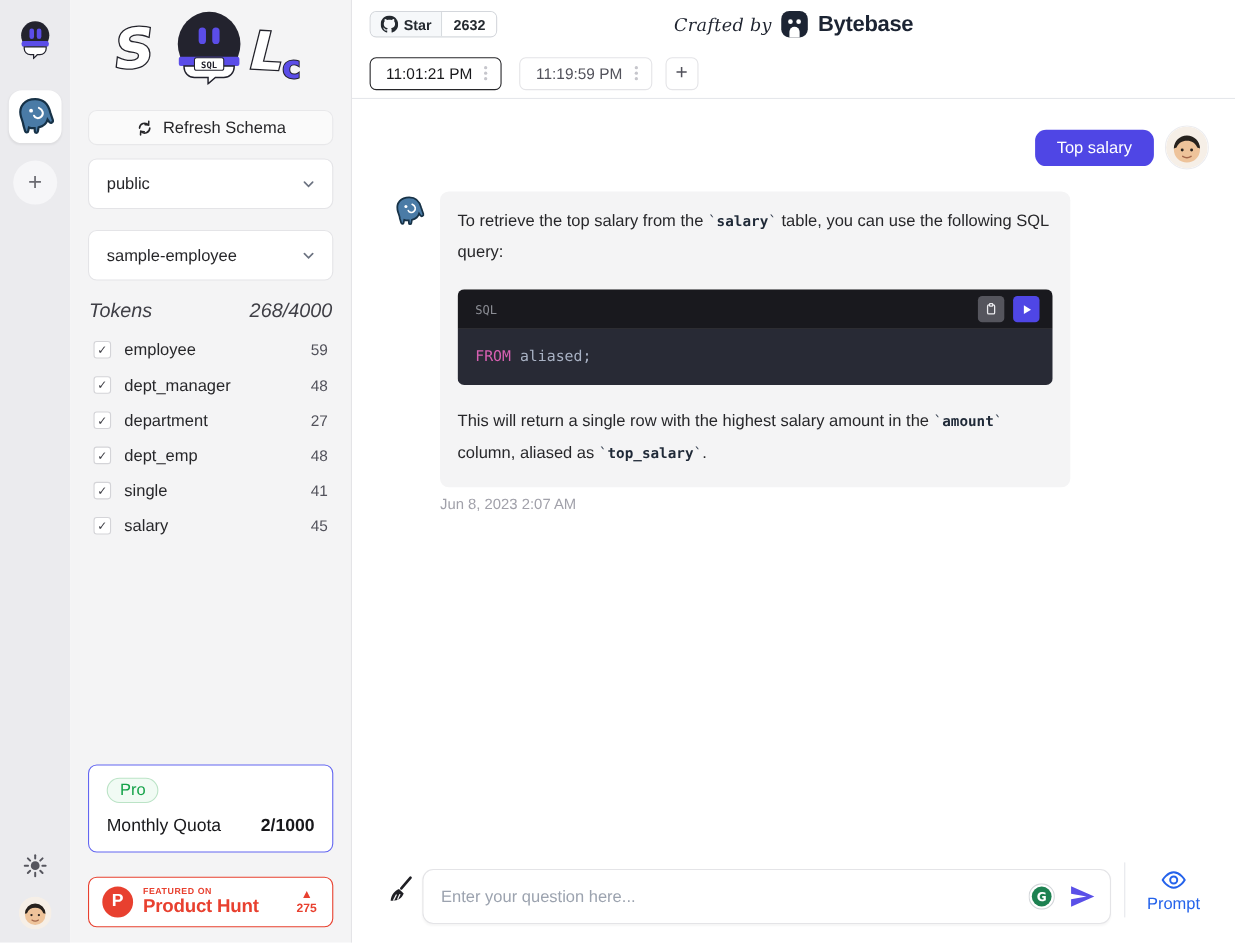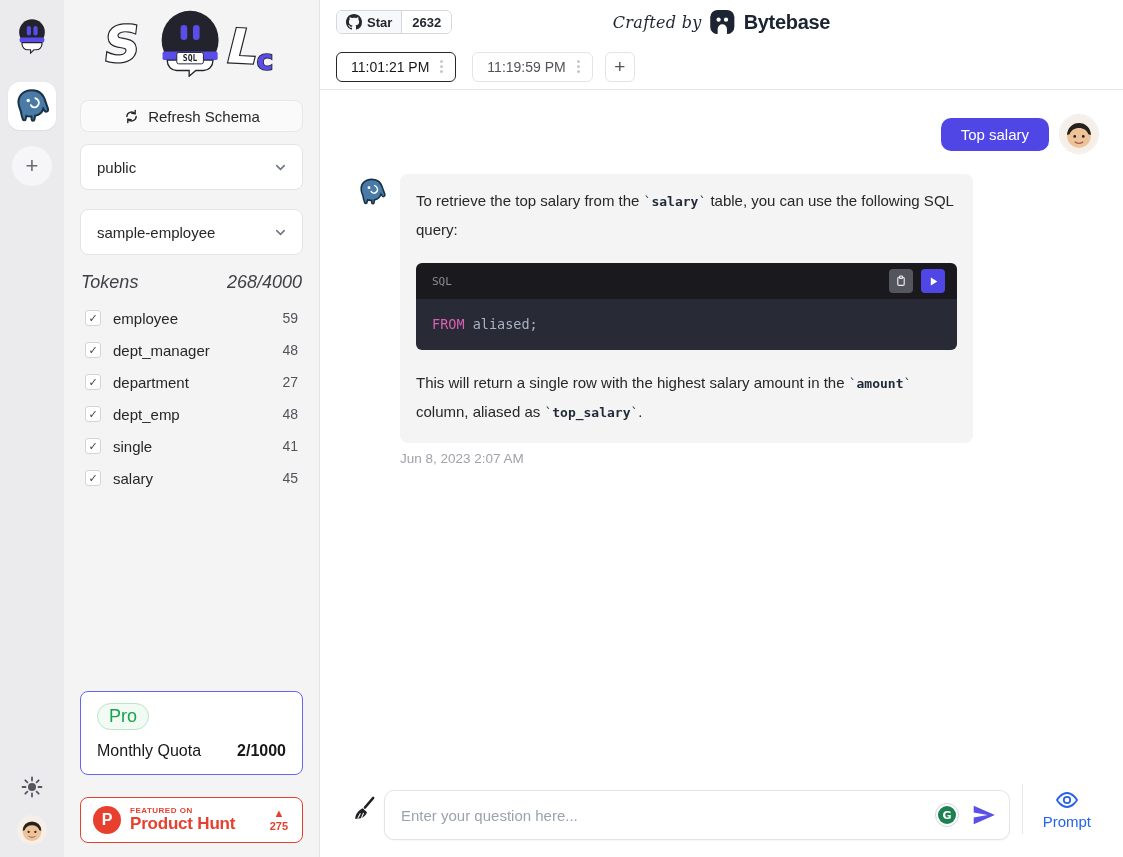--- a/index.html
+++ b/index.html
@@ -46,7 +46,7 @@
   .side-spacer { flex:1; }
   .quota-card { border:1px solid #6366f1; background:#fff; border-radius:8px;
     padding:11px 16px 14px; }
-  .pro-pill { display:inline-block; font-size:18px; color:#16a34a; background:#f1fbf4;
+  .pro-pill { display:inline-block; font-size:15px; color:#16a34a; background:#f1fbf4;
     border:1px solid #bbe3c6; border-radius:999px; padding:2px 11px;text-align:right; }
   .quota-row { margin-top:12px; display:flex; justify-content:space-between; align-items:center; }
   .quota-label { font-size:16px; color:#18181b; }

